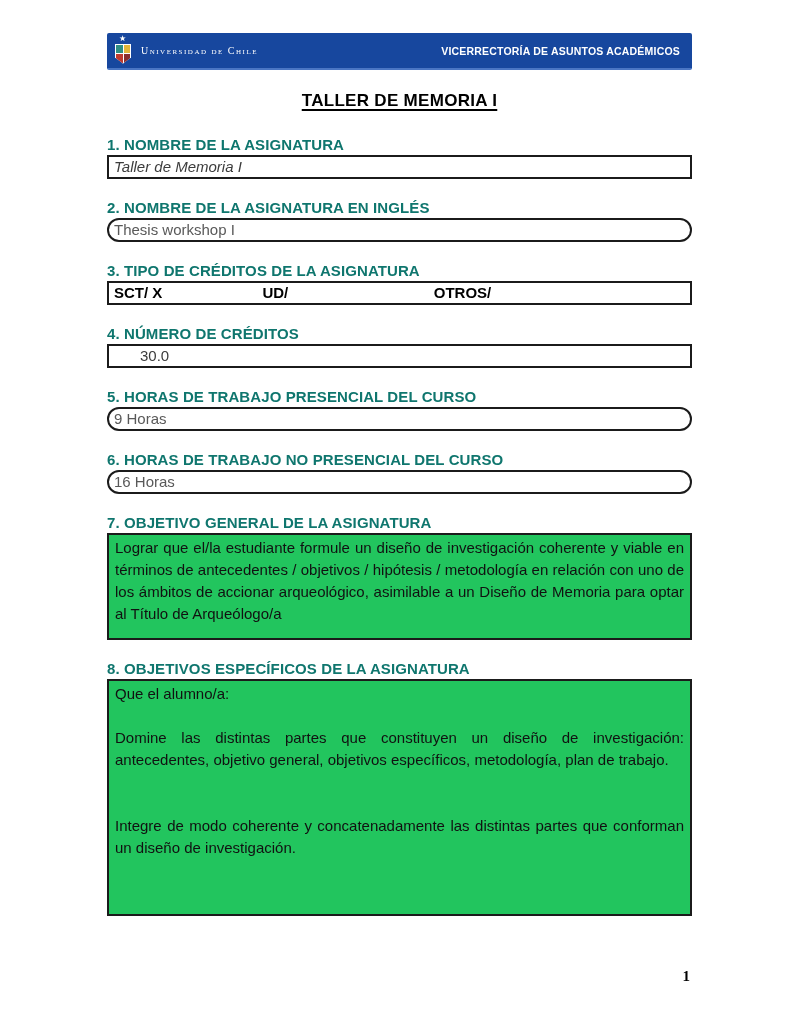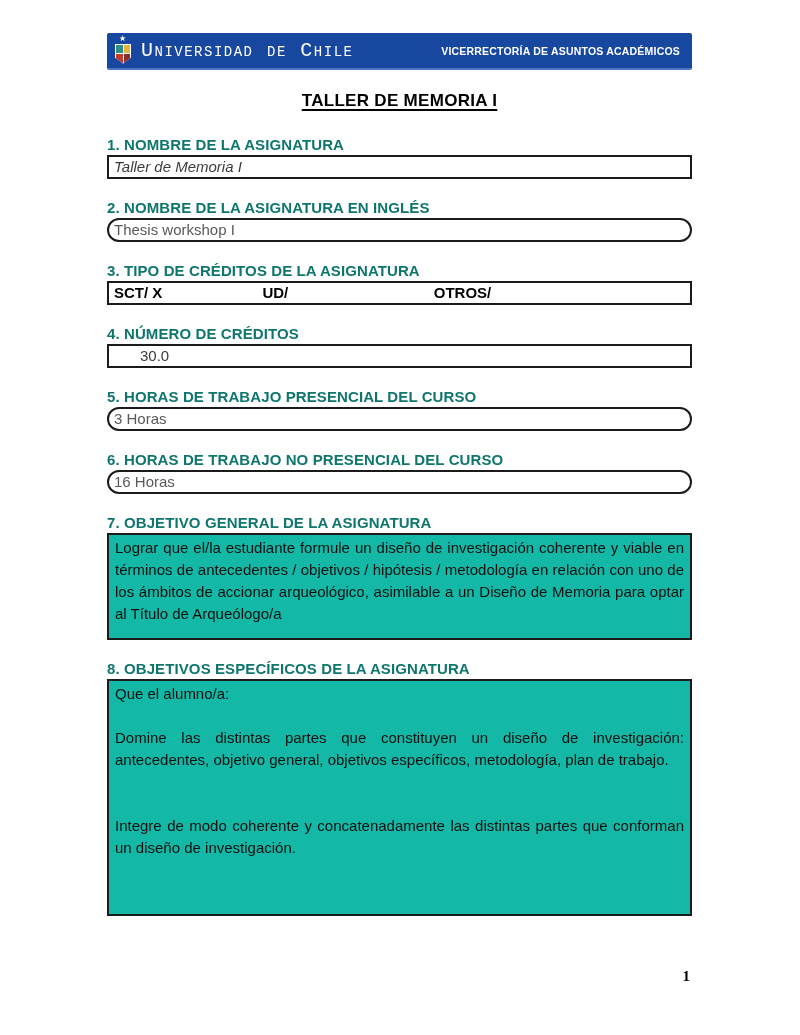--- a/index.html
+++ b/index.html
@@ -42,9 +42,9 @@
   .logo .q3{background:#c03a2e;}
   .logo .q4{background:#8a2d2d;}
   .uni-name{
-    font-family:Liberation Mono, monospace;
+    font-family:Liberation Serif, serif;
     font-variant:small-caps;
-    color:#ffffff;font-size:20px;letter-spacing:1.5px;
+    color:#ffffff;font-size:10px;letter-spacing:1.5px;
     white-space:nowrap;
   }
   .division{

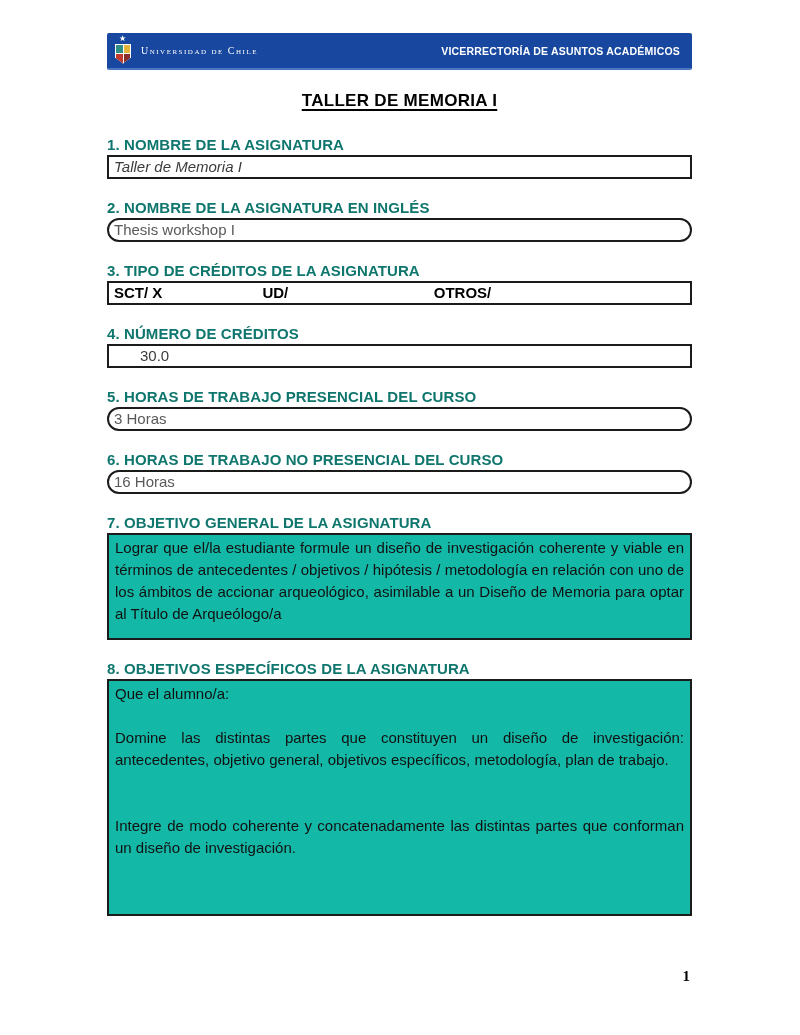--- a/index.html
+++ b/index.html
@@ -155,7 +155,7 @@
     <div class="field val-dark">30.0</div>
 
     <span class="sec-label">5. HORAS DE TRABAJO PRESENCIAL DEL CURSO</span>
-    <div class="field val-gray">3 Horas</div>
+    <div class="field val-gray">9 Horas</div>
 
     <span class="sec-label">6. HORAS DE TRABAJO NO PRESENCIAL DEL CURSO</span>
     <div class="field val-gray">16 Horas</div>

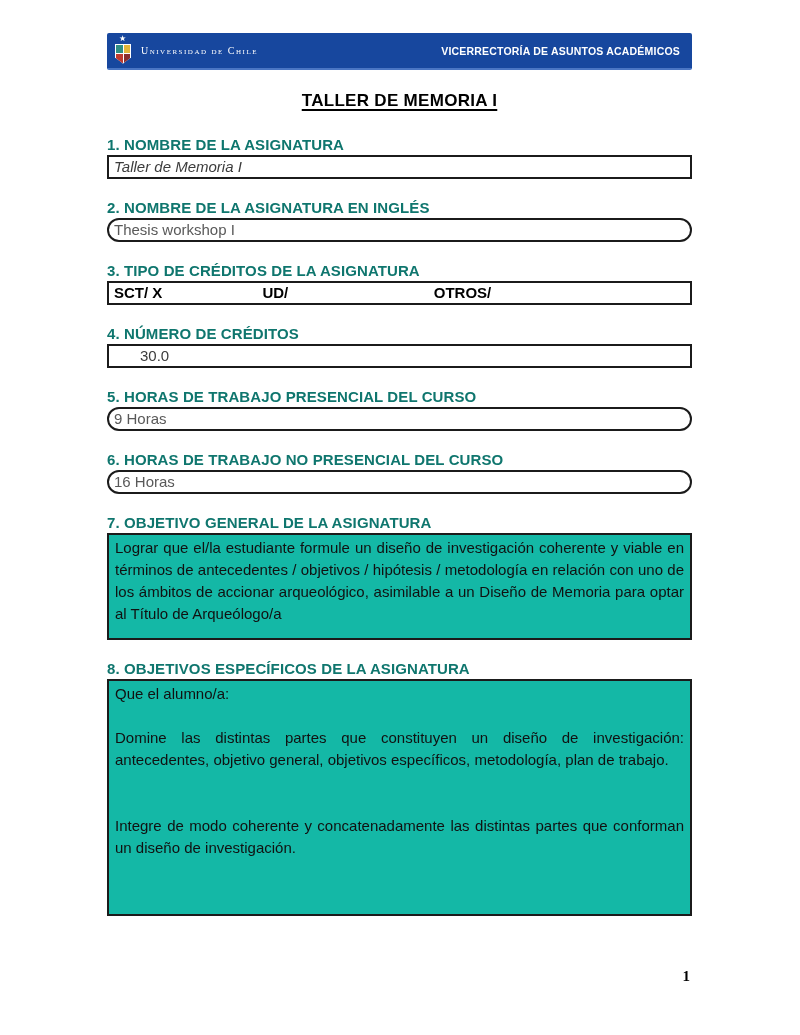--- a/index.html
+++ b/index.html
@@ -95,7 +95,7 @@
     box-sizing:border-box;width:585px;
     padding:2px 6px;
     font-size:15px;line-height:22px;color:#111111;
-    background:#14b8a6;
+    background:#22c55e;
   }
   .box-obj-general{min-height:107px;}
   .box-obj-esp{min-height:237px;}

